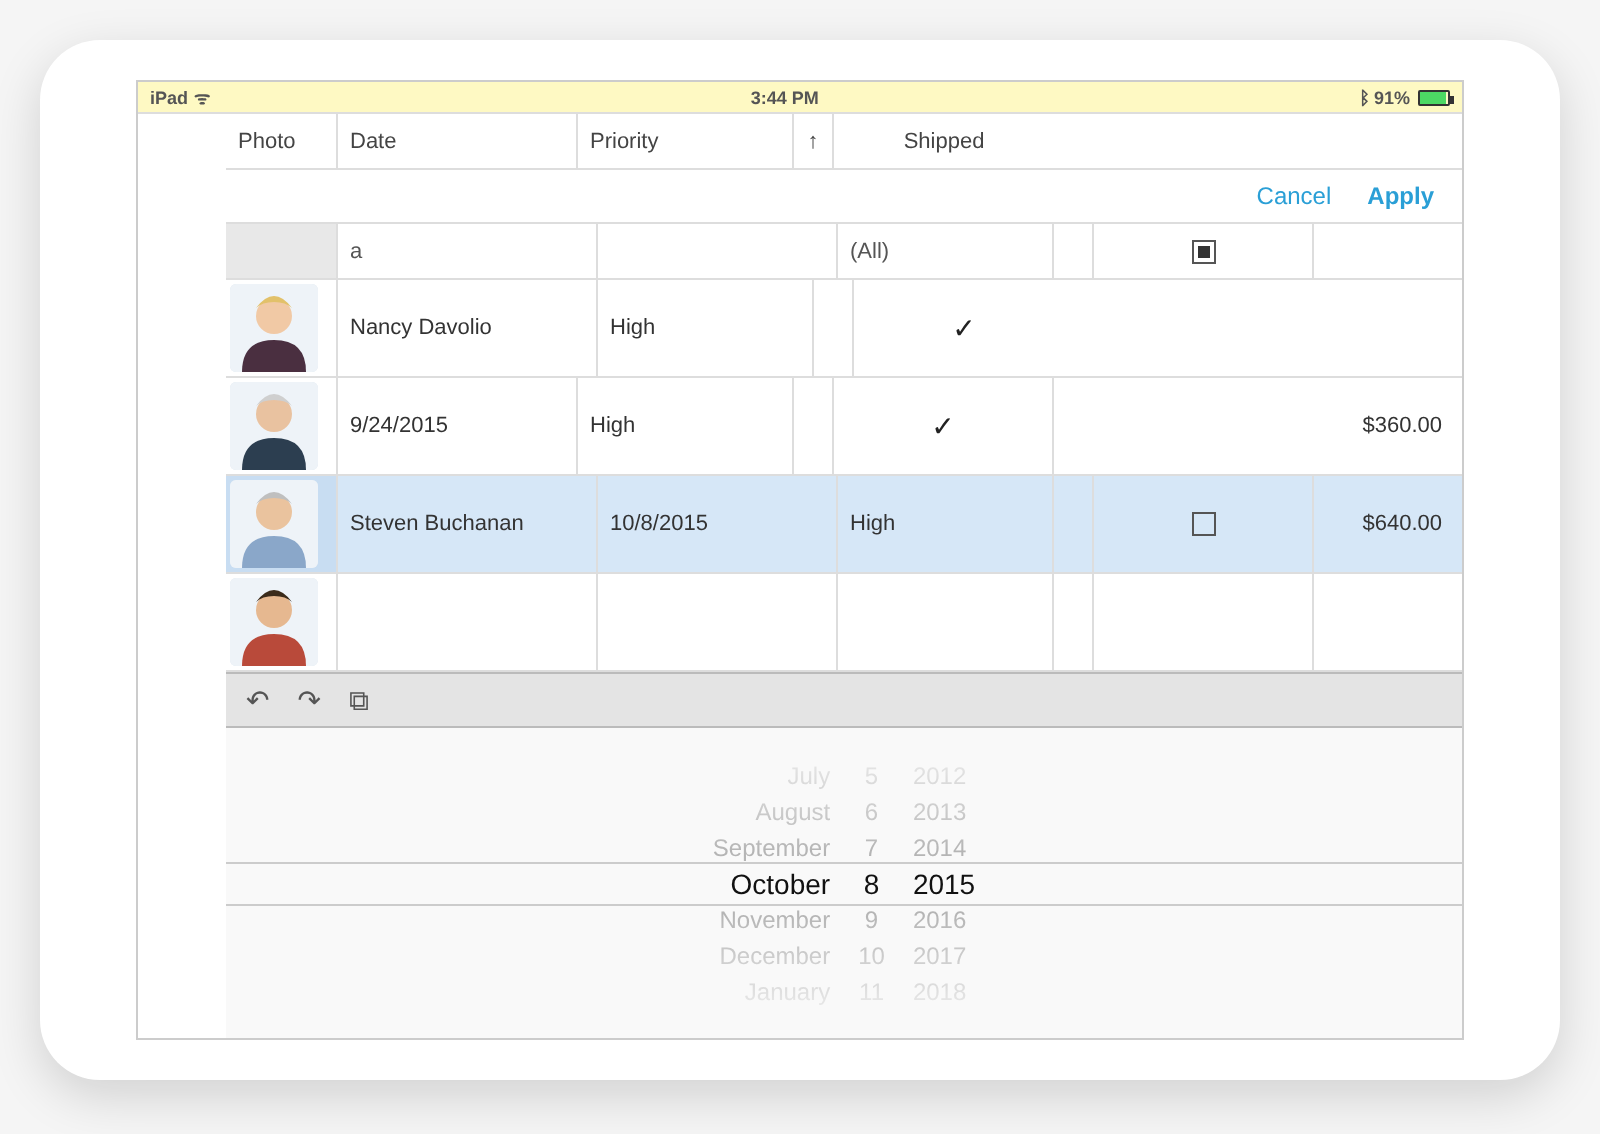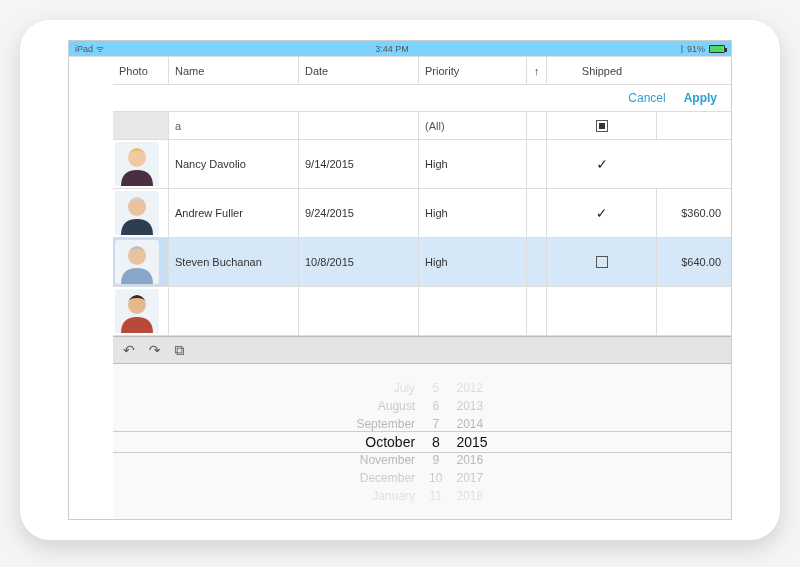--- a/index.html
+++ b/index.html
@@ -32,13 +32,14 @@
   
   .status-bar {
     height: 16px;
-    background: #7dd3fc;
+    background: #fef9c3;
     border-bottom: 1px solid #ddd;
     display: flex;
     align-items: center;
     font-size: 9px;
     color: #555;
     padding: 0 6px;
+    font-weight: bold;
   }
   .status-left { flex: 0 0 auto; display:flex; align-items:center; gap:3px;}
   .status-center { flex: 1; text-align: center; }

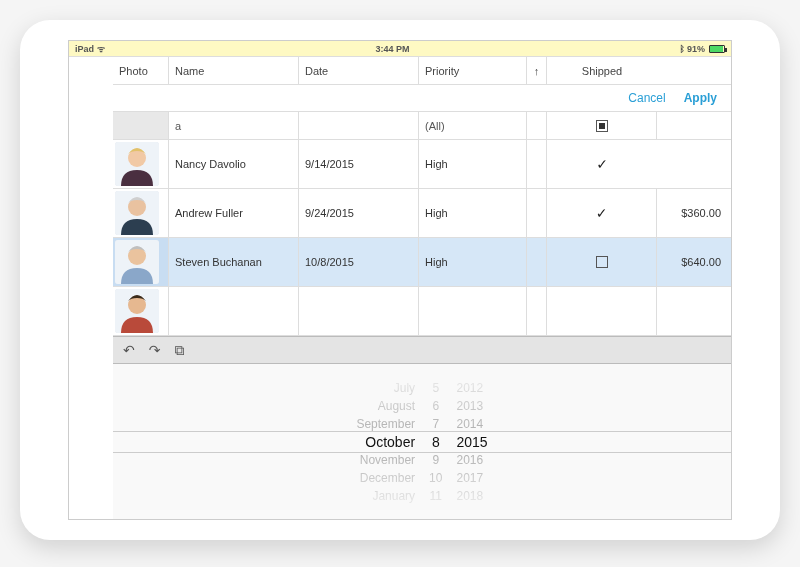--- a/index.html
+++ b/index.html
@@ -180,7 +180,6 @@
 
       <div class="row header-row">
         <div class="cell col-photo">Photo</div>
-        <div class="cell col-name">Name</div>
         <div class="cell col-date">Date</div>
         <div class="cell col-priority">Priority</div>
         <div class="cell col-sort">↑</div>

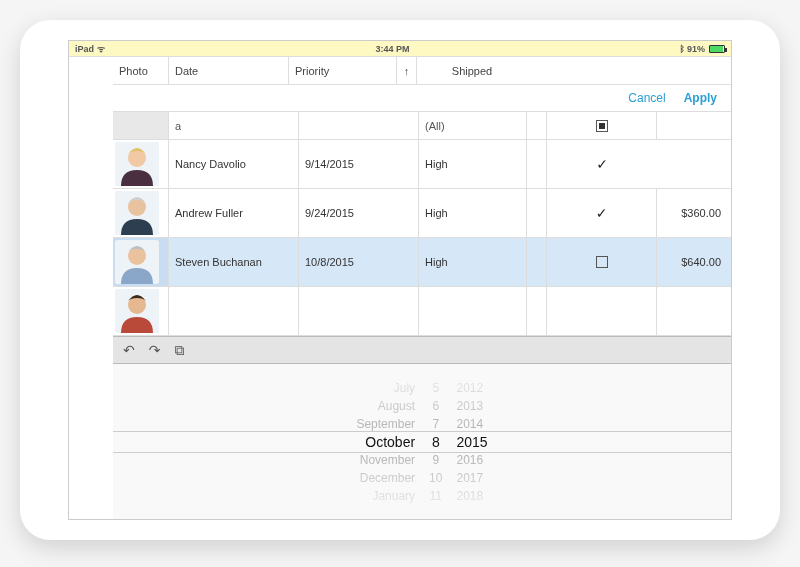--- a/index.html
+++ b/index.html
@@ -216,7 +216,6 @@
               </div>
             </div>
             <div class="cell col-name">Nancy Davolio</div>
-            <div class="cell col-date">9/14/2015</div>
             <div class="cell col-priority">High</div>
             <div class="cell col-sort"></div>
             <div class="cell col-shipped">

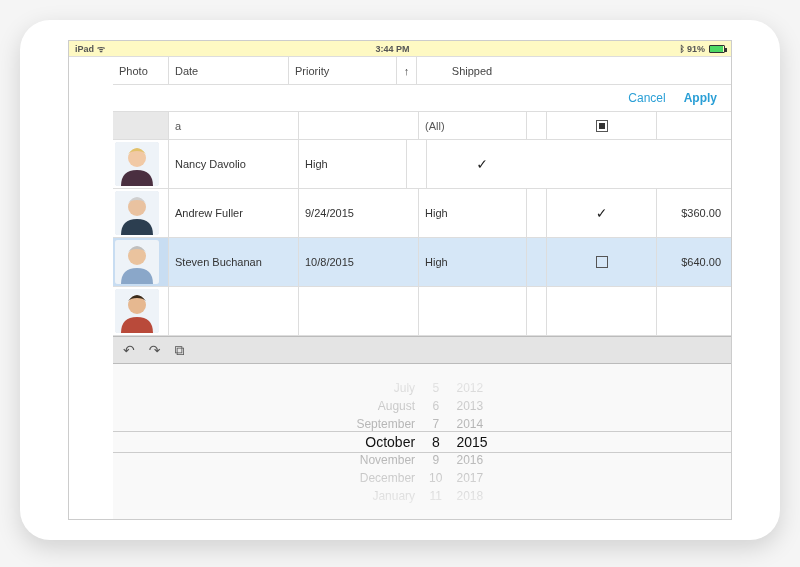--- a/index.html
+++ b/index.html
@@ -233,7 +233,6 @@
   </svg>
               </div>
             </div>
-            <div class="cell col-name">Andrew Fuller</div>
             <div class="cell col-date">9/24/2015</div>
             <div class="cell col-priority">High</div>
             <div class="cell col-sort"></div>

